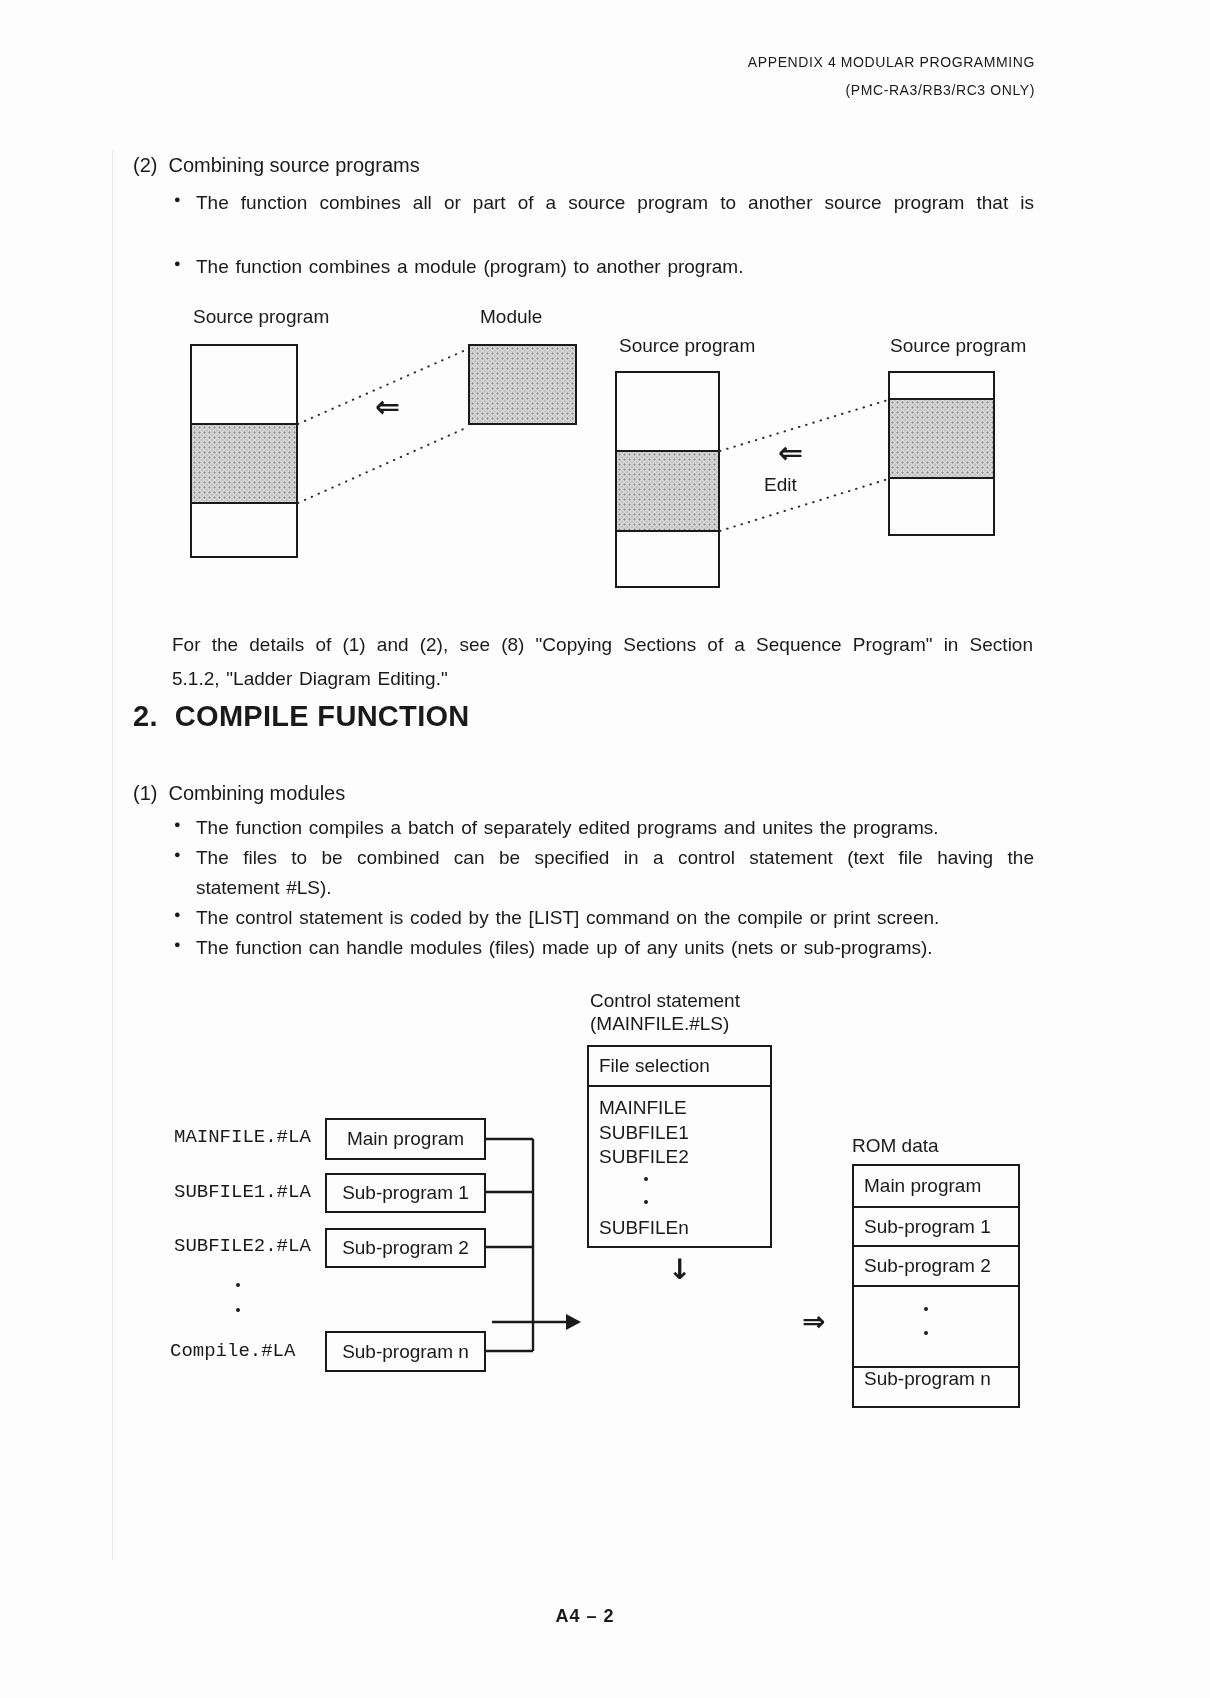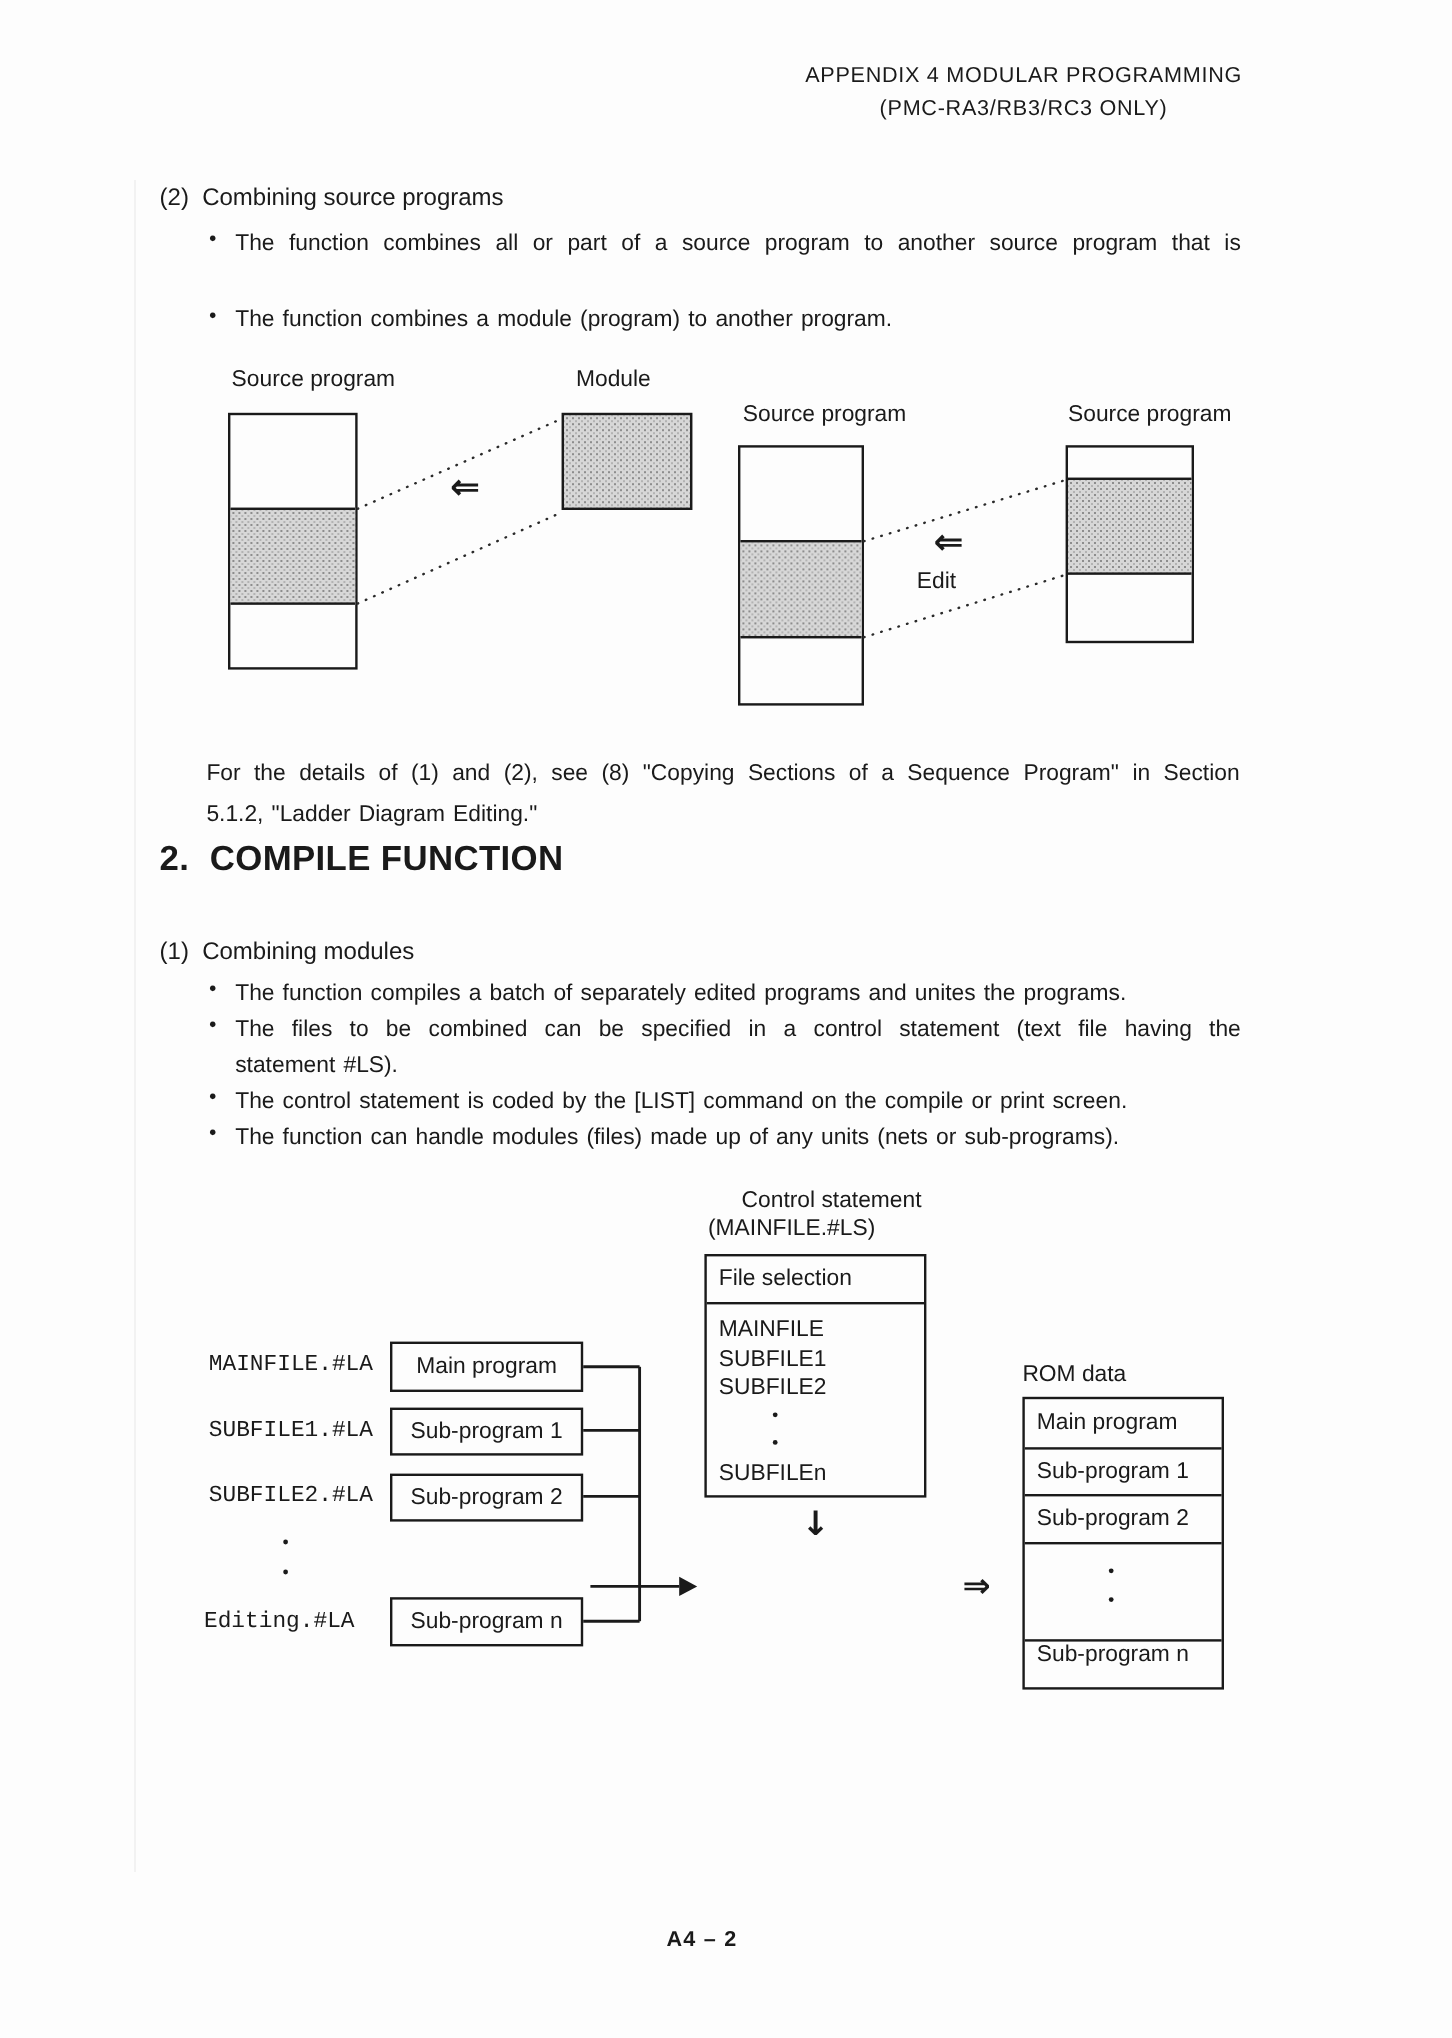--- a/index.html
+++ b/index.html
@@ -12,7 +12,7 @@
   .scan-line{position:absolute;left:112px;top:150px;width:1px;height:1410px;background:#ebebeb;}
 
   
-  .hdr{position:absolute;top:48px;right:175px;text-align:center;font-size:18px;line-height:28px;letter-spacing:0.6px;}
+  .hdr{position:absolute;top:48px;right:175px;text-align:right;font-size:14px;line-height:28px;letter-spacing:0.6px;}
 
   
   .h-num{display:inline-block;margin-right:11px;}

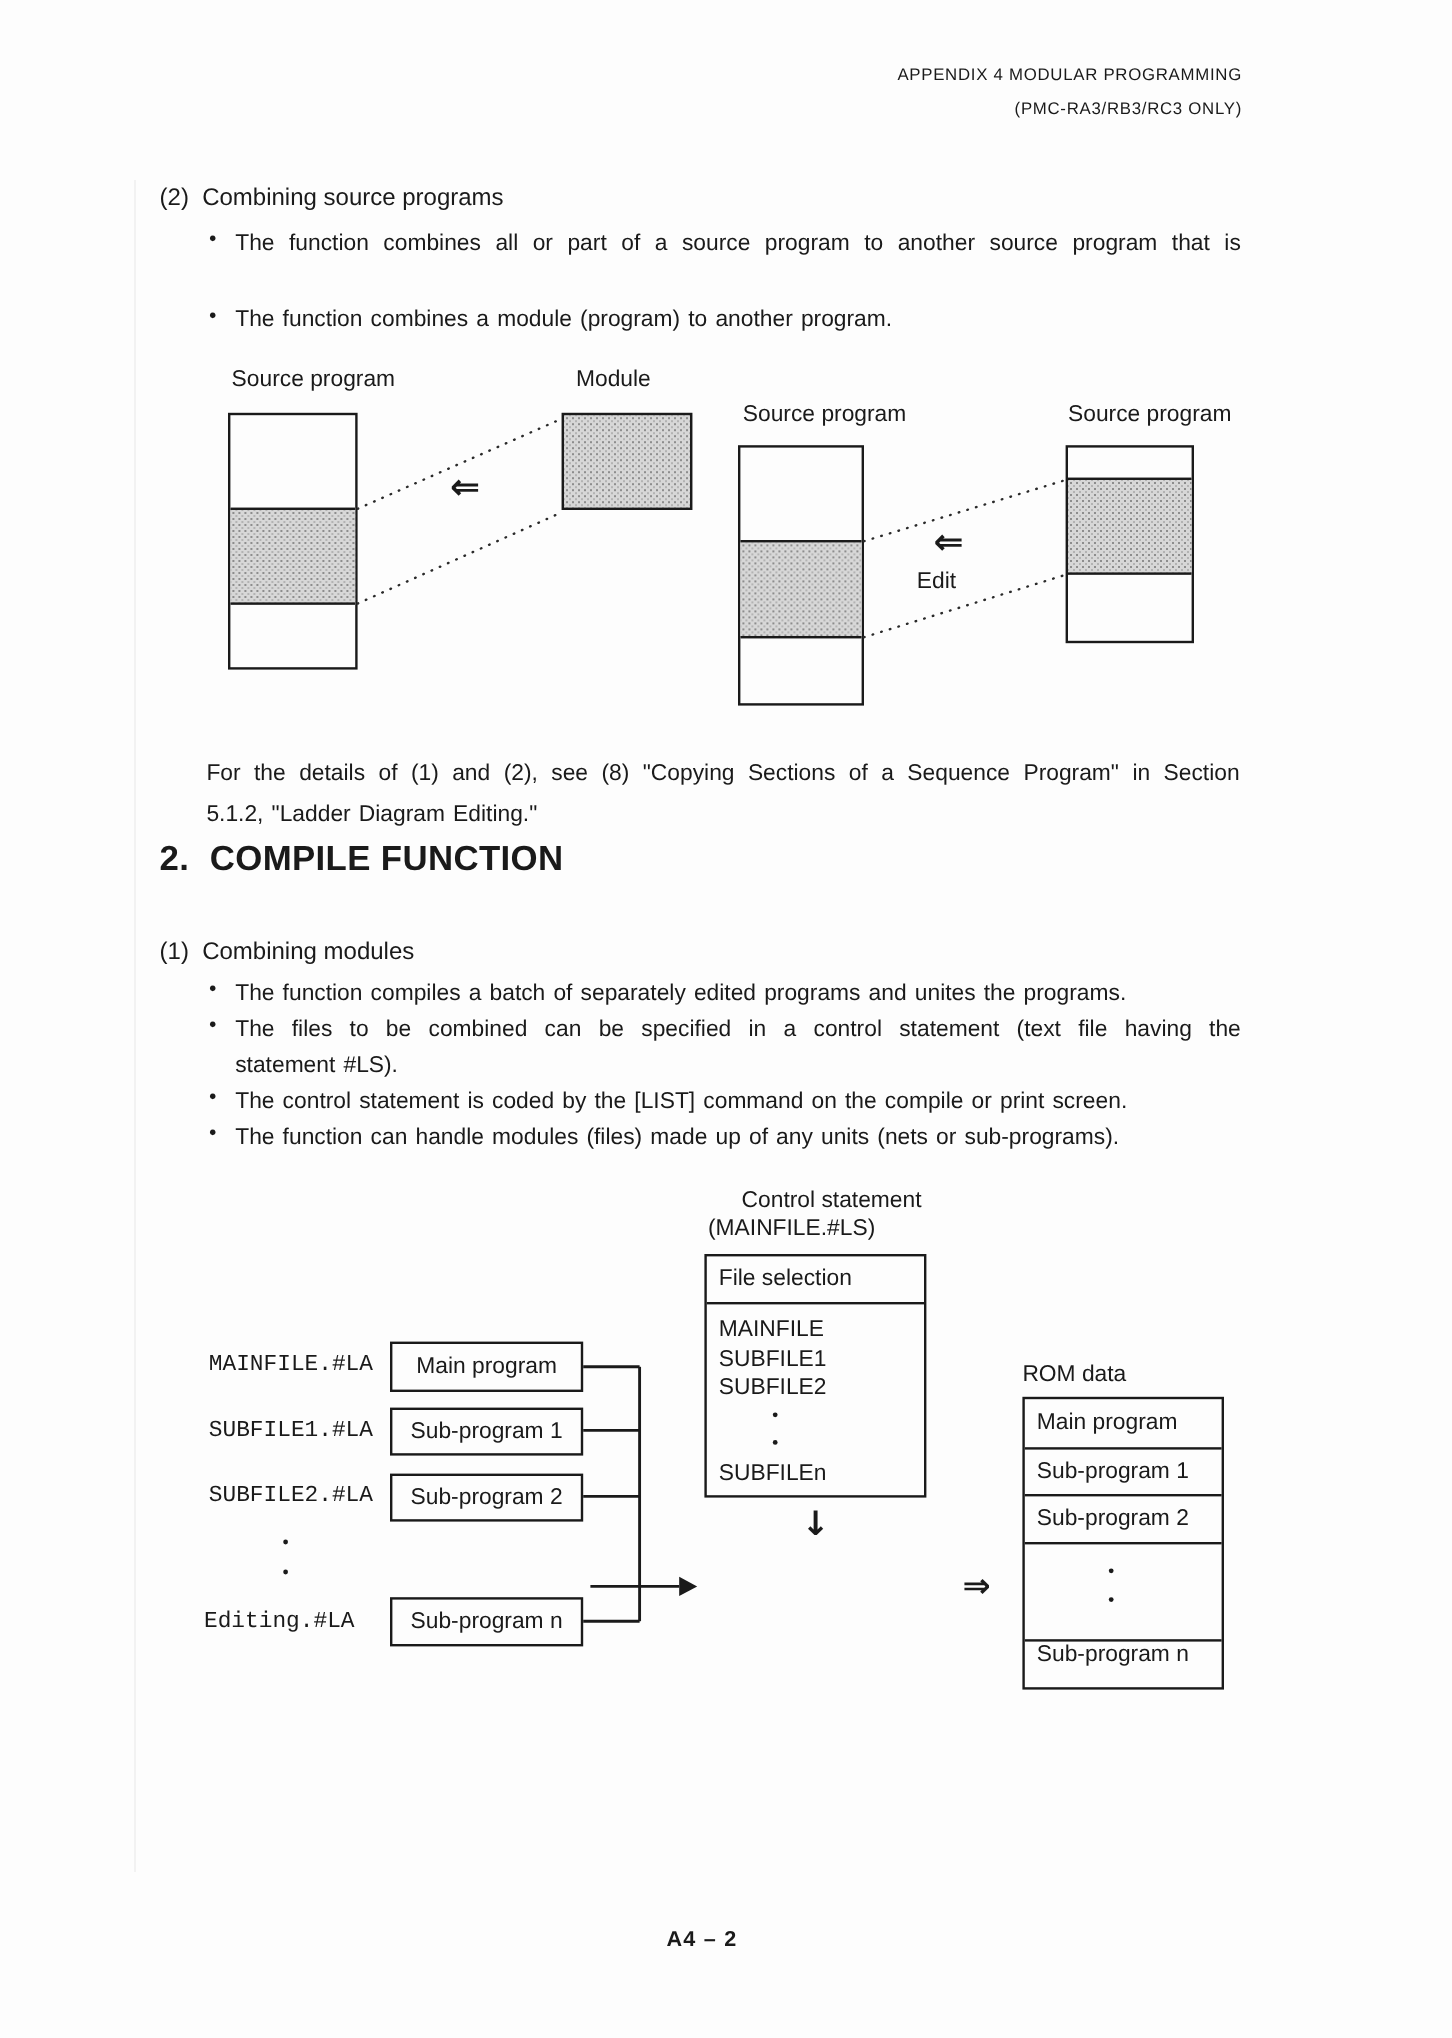--- a/index.html
+++ b/index.html
@@ -157,7 +157,7 @@
     <div class="btxt one">The function can handle modules (files) made up of any units (nets or sub-programs).</div>
   </div>
 
-  <div class="dlabel" style="left:590px;top:990px;margin-left:28px;">Control statement</div>
+  <div class="dlabel" style="left:590px;top:990px;">Control statement</div>
   <div class="dlabel" style="left:590px;top:1013px;">(MAINFILE.#LS)</div>
 
   <div class="ctrlbox">

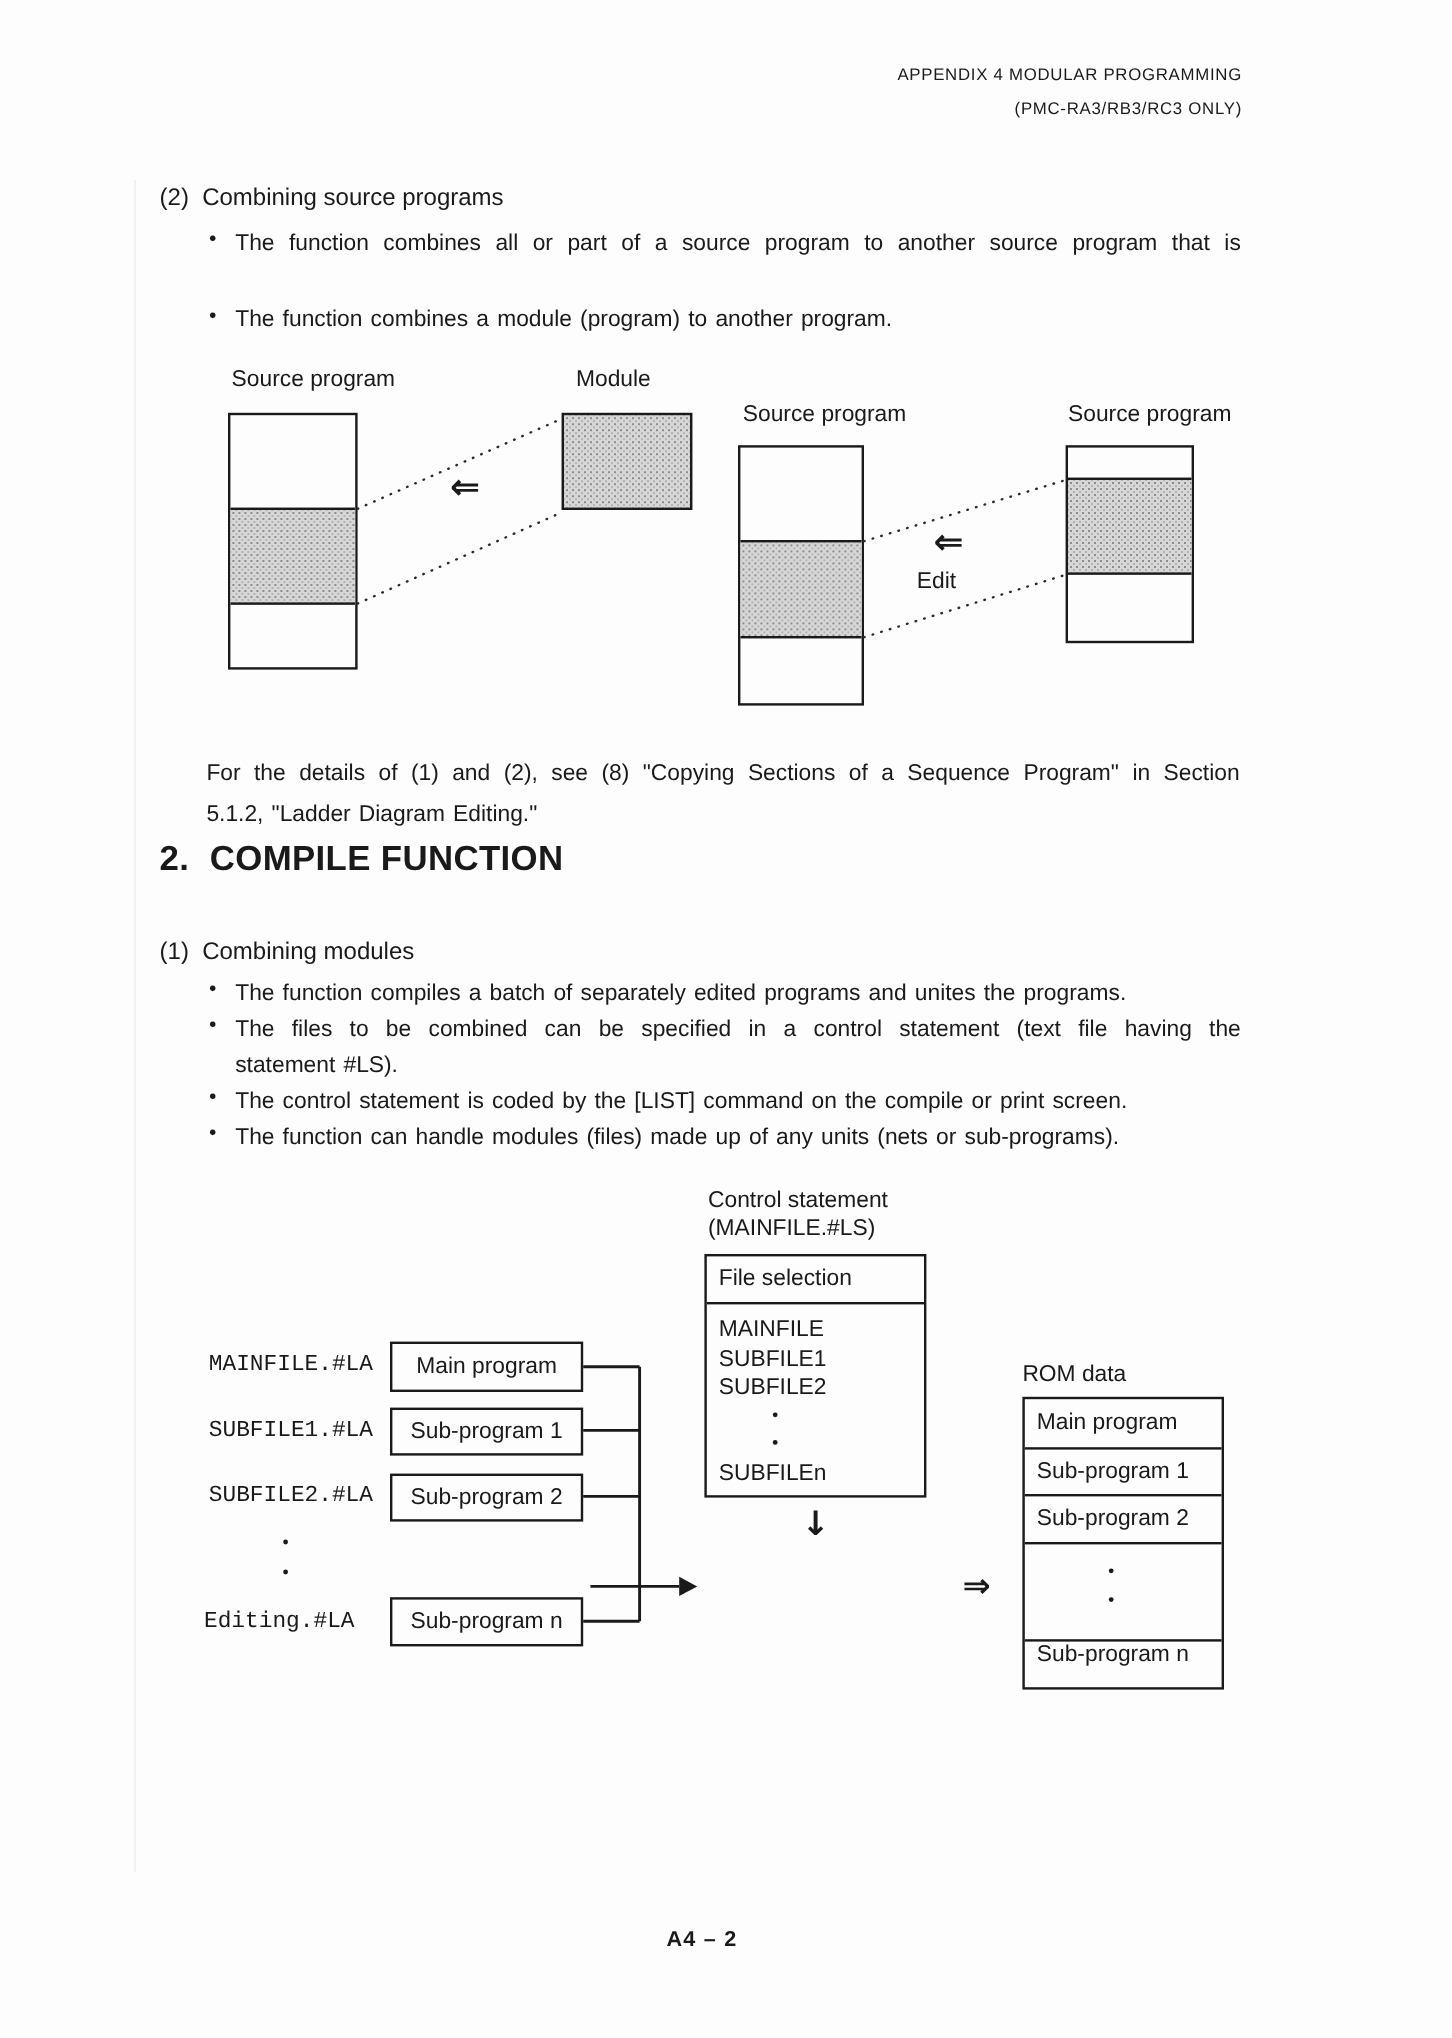--- a/index.html
+++ b/index.html
@@ -190,7 +190,7 @@
   <div class="flabel" style="left:174px;top:1126px;">MAINFILE.#LA</div>
   <div class="flabel" style="left:174px;top:1181px;">SUBFILE1.#LA</div>
   <div class="flabel" style="left:174px;top:1235px;">SUBFILE2.#LA</div>
-  <div class="flabel" style="left:170px;top:1340px;">Editing.#LA</div>
+  <div class="flabel" style="left:170px;top:1340px;">Compile.#LA</div>
 
   <div class="fbox" style="top:1118px;height:42px;">Main program</div>
   <div class="fbox" style="top:1173px;height:40px;">Sub-program 1</div>

